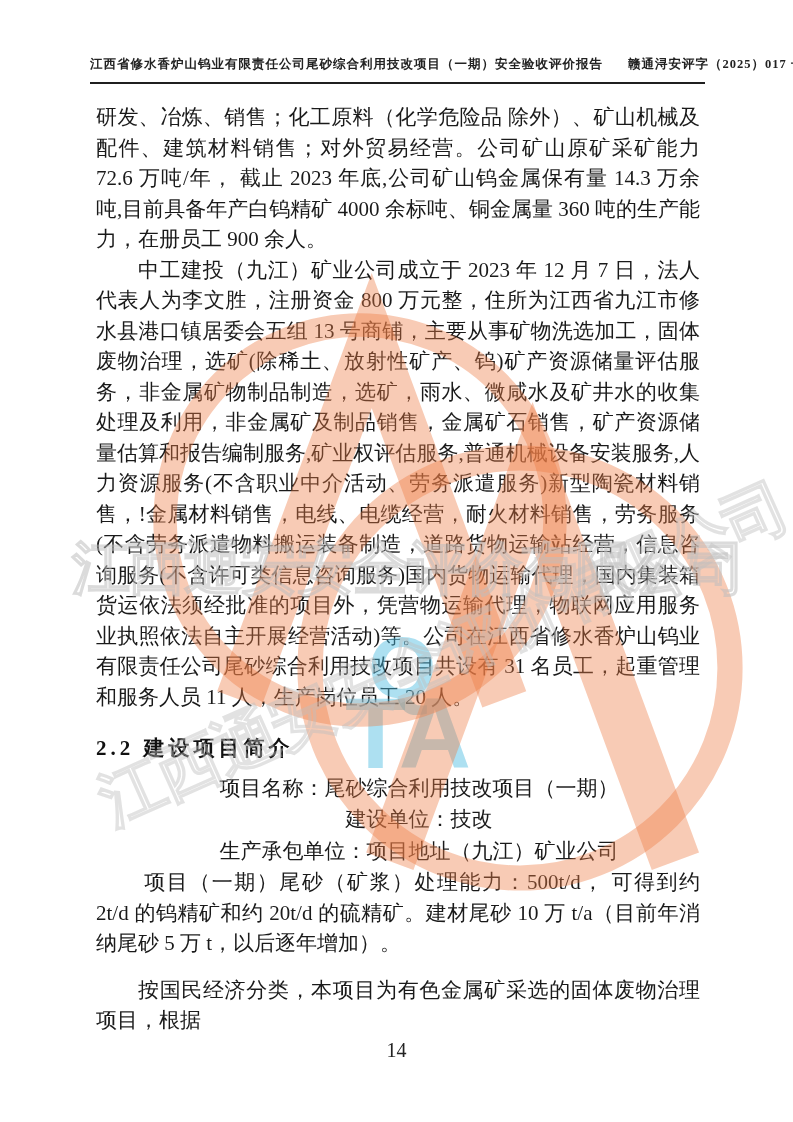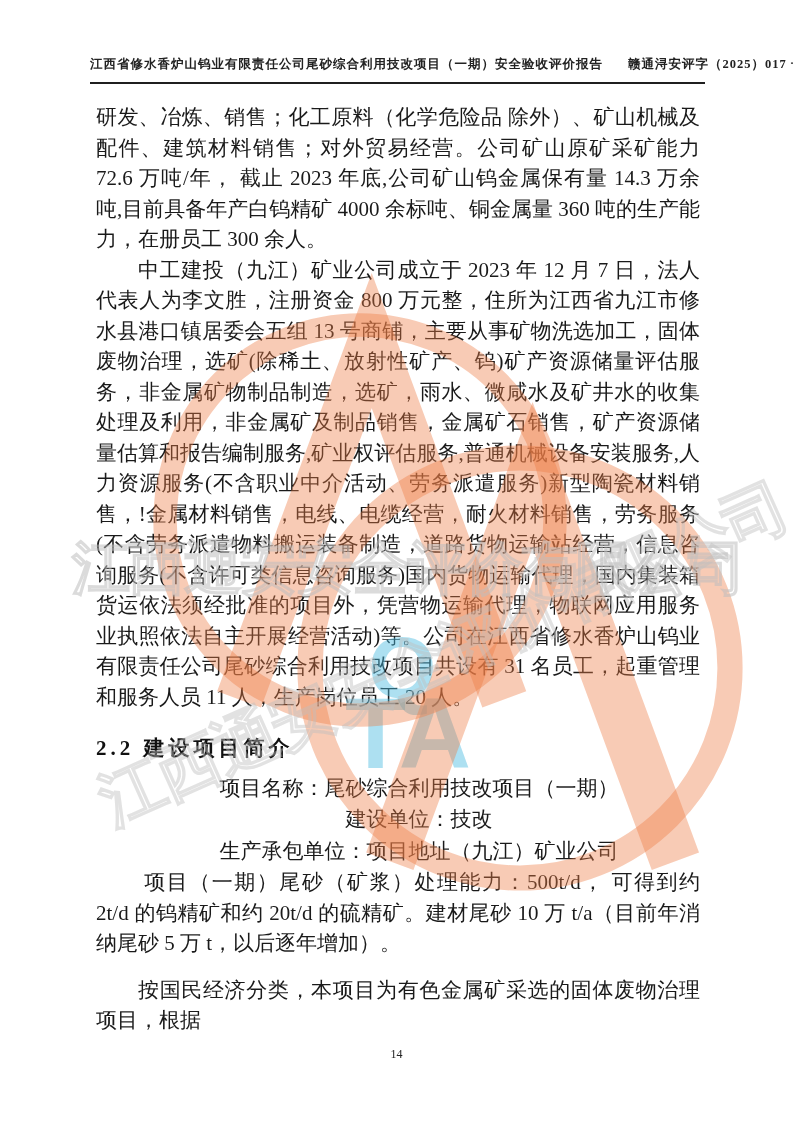--- a/index.html
+++ b/index.html
@@ -66,7 +66,7 @@
   </div>
 
   <div class="body">
-    <p class="noindent">研发、冶炼、销售；化工原料（化学危险品 除外）、矿山机械及配件、建筑材料销售；对外贸易经营。公司矿山原矿采矿能力 72.6 万吨/年， 截止 2023 年底,公司矿山钨金属保有量 14.3 万余吨,目前具备年产白钨精矿 4000 余标吨、铜金属量 360 吨的生产能力，在册员工 300 余人。</p>
+    <p class="noindent">研发、冶炼、销售；化工原料（化学危险品 除外）、矿山机械及配件、建筑材料销售；对外贸易经营。公司矿山原矿采矿能力 72.6 万吨/年， 截止 2023 年底,公司矿山钨金属保有量 14.3 万余吨,目前具备年产白钨精矿 4000 余标吨、铜金属量 360 吨的生产能力，在册员工 900 余人。</p>
     <p>中工建投（九江）矿业公司成立于 2023 年 12 月 7 日，法人代表人为李文胜，注册资金 800 万元整，住所为江西省九江市修水县港口镇居委会五组 13 号商铺，主要从事矿物洗选加工，固体废物治理，选矿(除稀土、放射性矿产、钨)矿产资源储量评估服务，非金属矿物制品制造，选矿，雨水、微咸水及矿井水的收集处理及利用，非金属矿及制品销售，金属矿石销售，矿产资源储量估算和报告编制服务,矿业权评估服务,普通机械设备安装服务,人力资源服务(不含职业中介活动、劳务派遣服务)新型陶瓷材料销售，!金属材料销售，电线、电缆经营，耐火材料销售，劳务服务(不含劳务派遣物料搬运装备制造，道路货物运输站经营，信息咨询服务(不含许可类信息咨询服务)国内货物运输代理，国内集装箱货运依法须经批准的项目外，凭营物运输代理，物联网应用服务业执照依法自主开展经营活动)等。公司在江西省修水香炉山钨业有限责任公司尾砂综合利用技改项目共设有 31 名员工，起重管理和服务人员 11 人，生产岗位员工 20 人。</p>
     <h2>2.2 建设项目简介</h2>
     <p class="item">项目名称：尾砂综合利用技改项目（一期）</p>

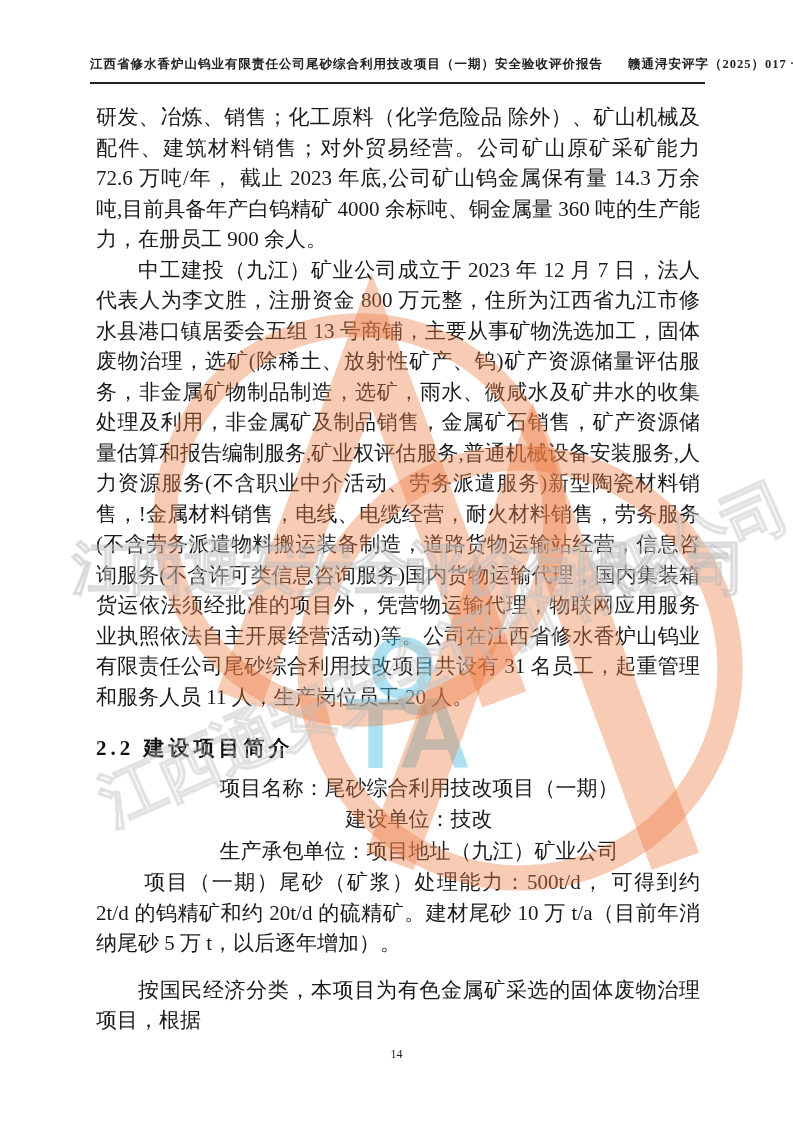--- a/index.html
+++ b/index.html
@@ -40,7 +40,7 @@
   
   .pageno{
     position:absolute;left:0;right:0;bottom:60px;
-    text-align:center;font-size:12px;color:#222;
+    text-align:center;font-size:20px;color:#222;
   }
   
   .wm{

